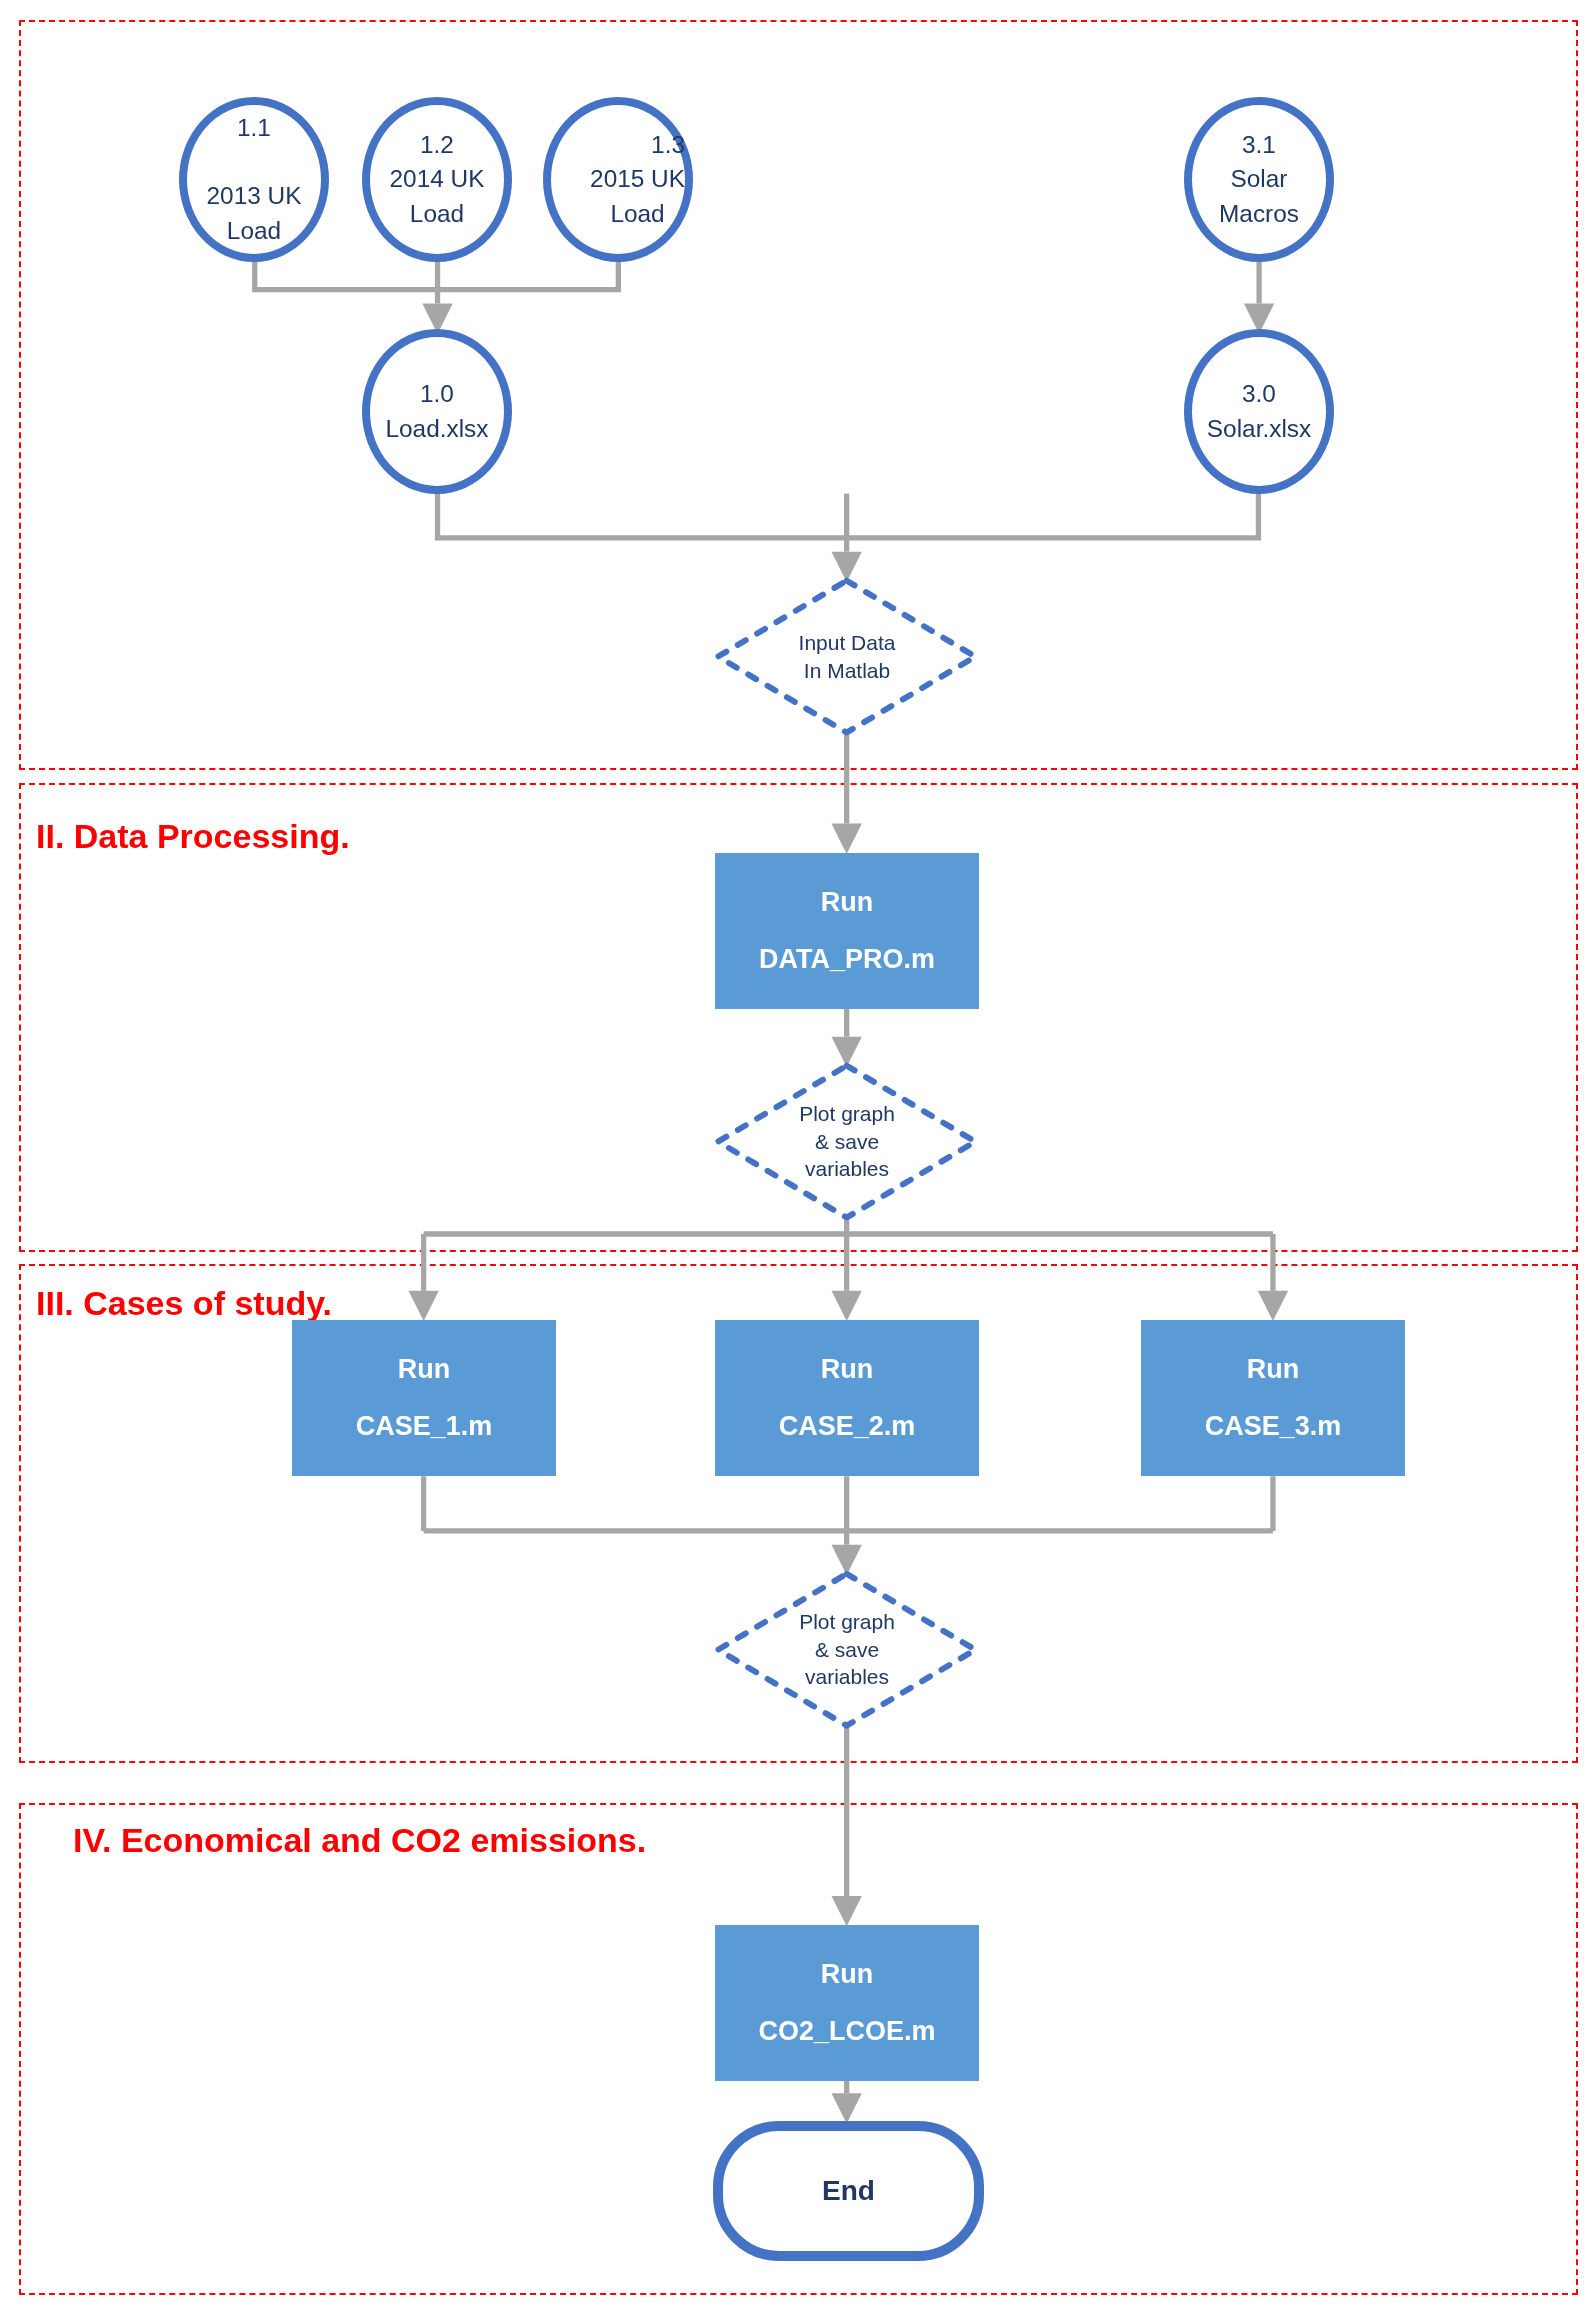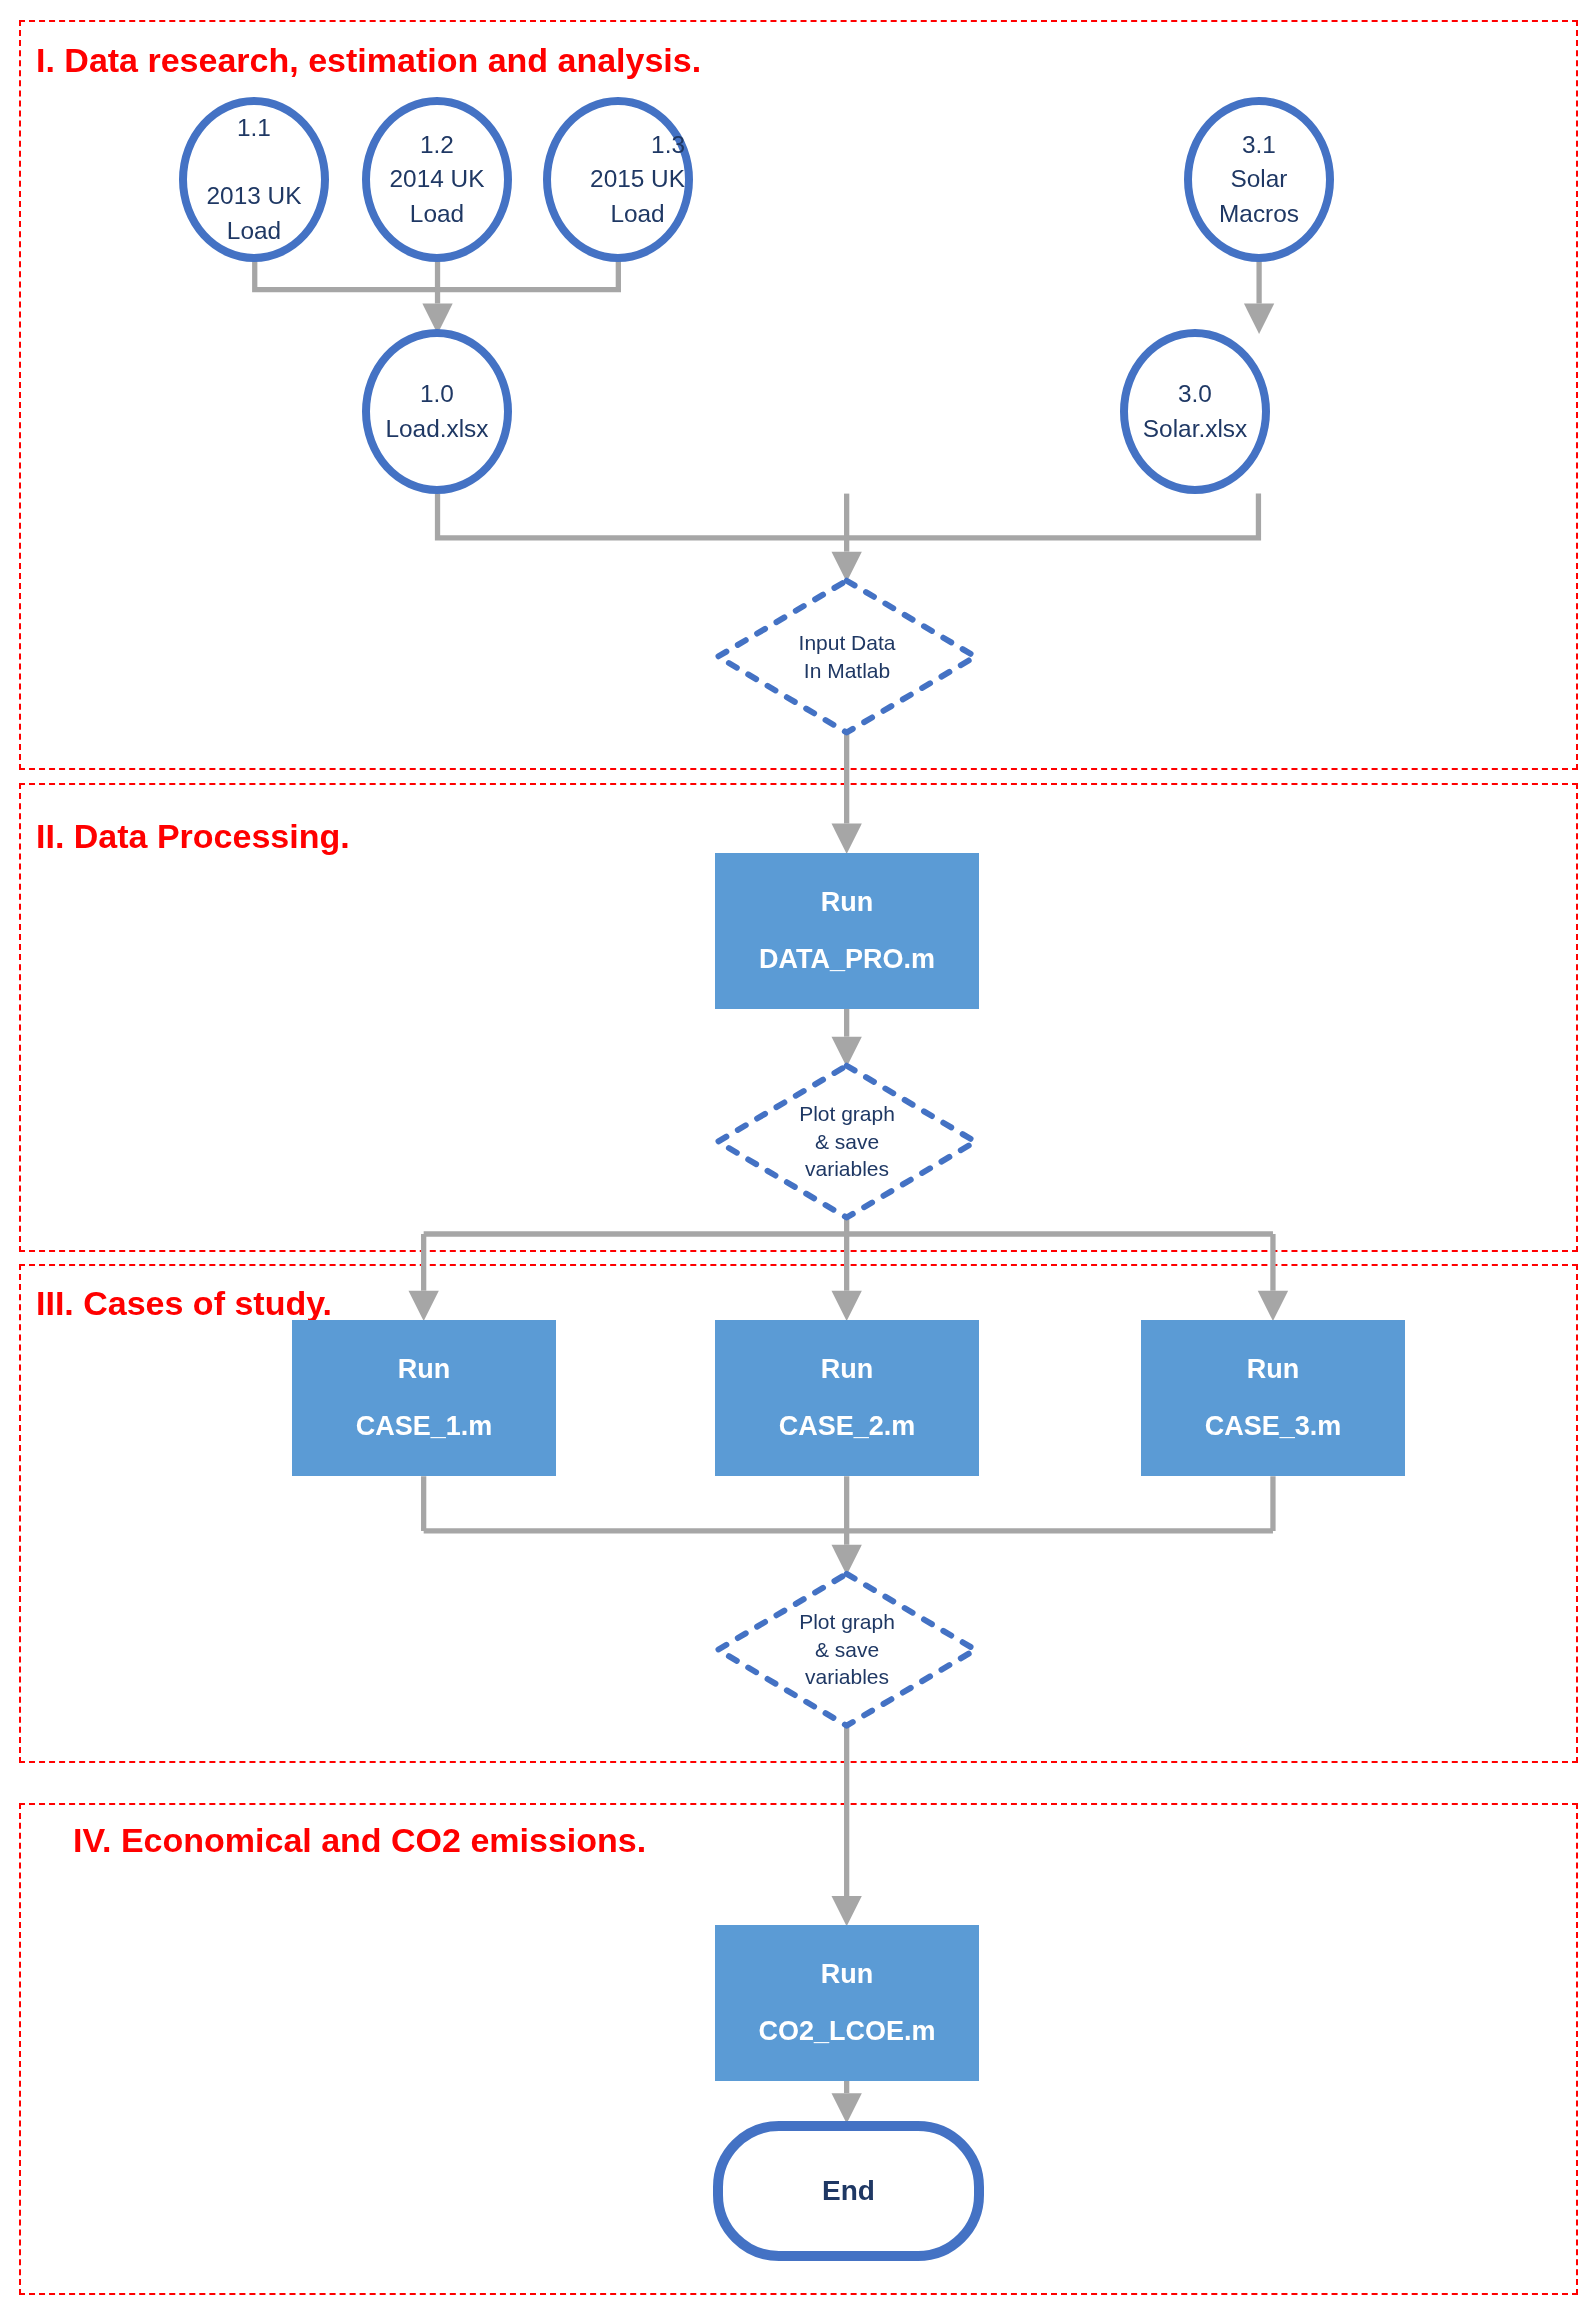--- a/index.html
+++ b/index.html
@@ -91,7 +91,6 @@
   <div class="section" style="left:18.5px; top:1264px; width:1555px; height:495px;"></div>
   <div class="section" style="left:18.5px; top:1803px; width:1555px; height:488px;"></div>
 
-  <div class="section-title" style="left:36px; top:41px;">I. Data research, estimation and analysis.</div>
   <div class="section-title" style="left:36px; top:817px;">II. Data Processing.</div>
   <div class="section-title" style="left:36px; top:1284px;">III. Cases of study.</div>
   <div class="section-title" style="left:36px; top:1821px;margin-left:37px;">IV. Economical and CO2 emissions.</div>

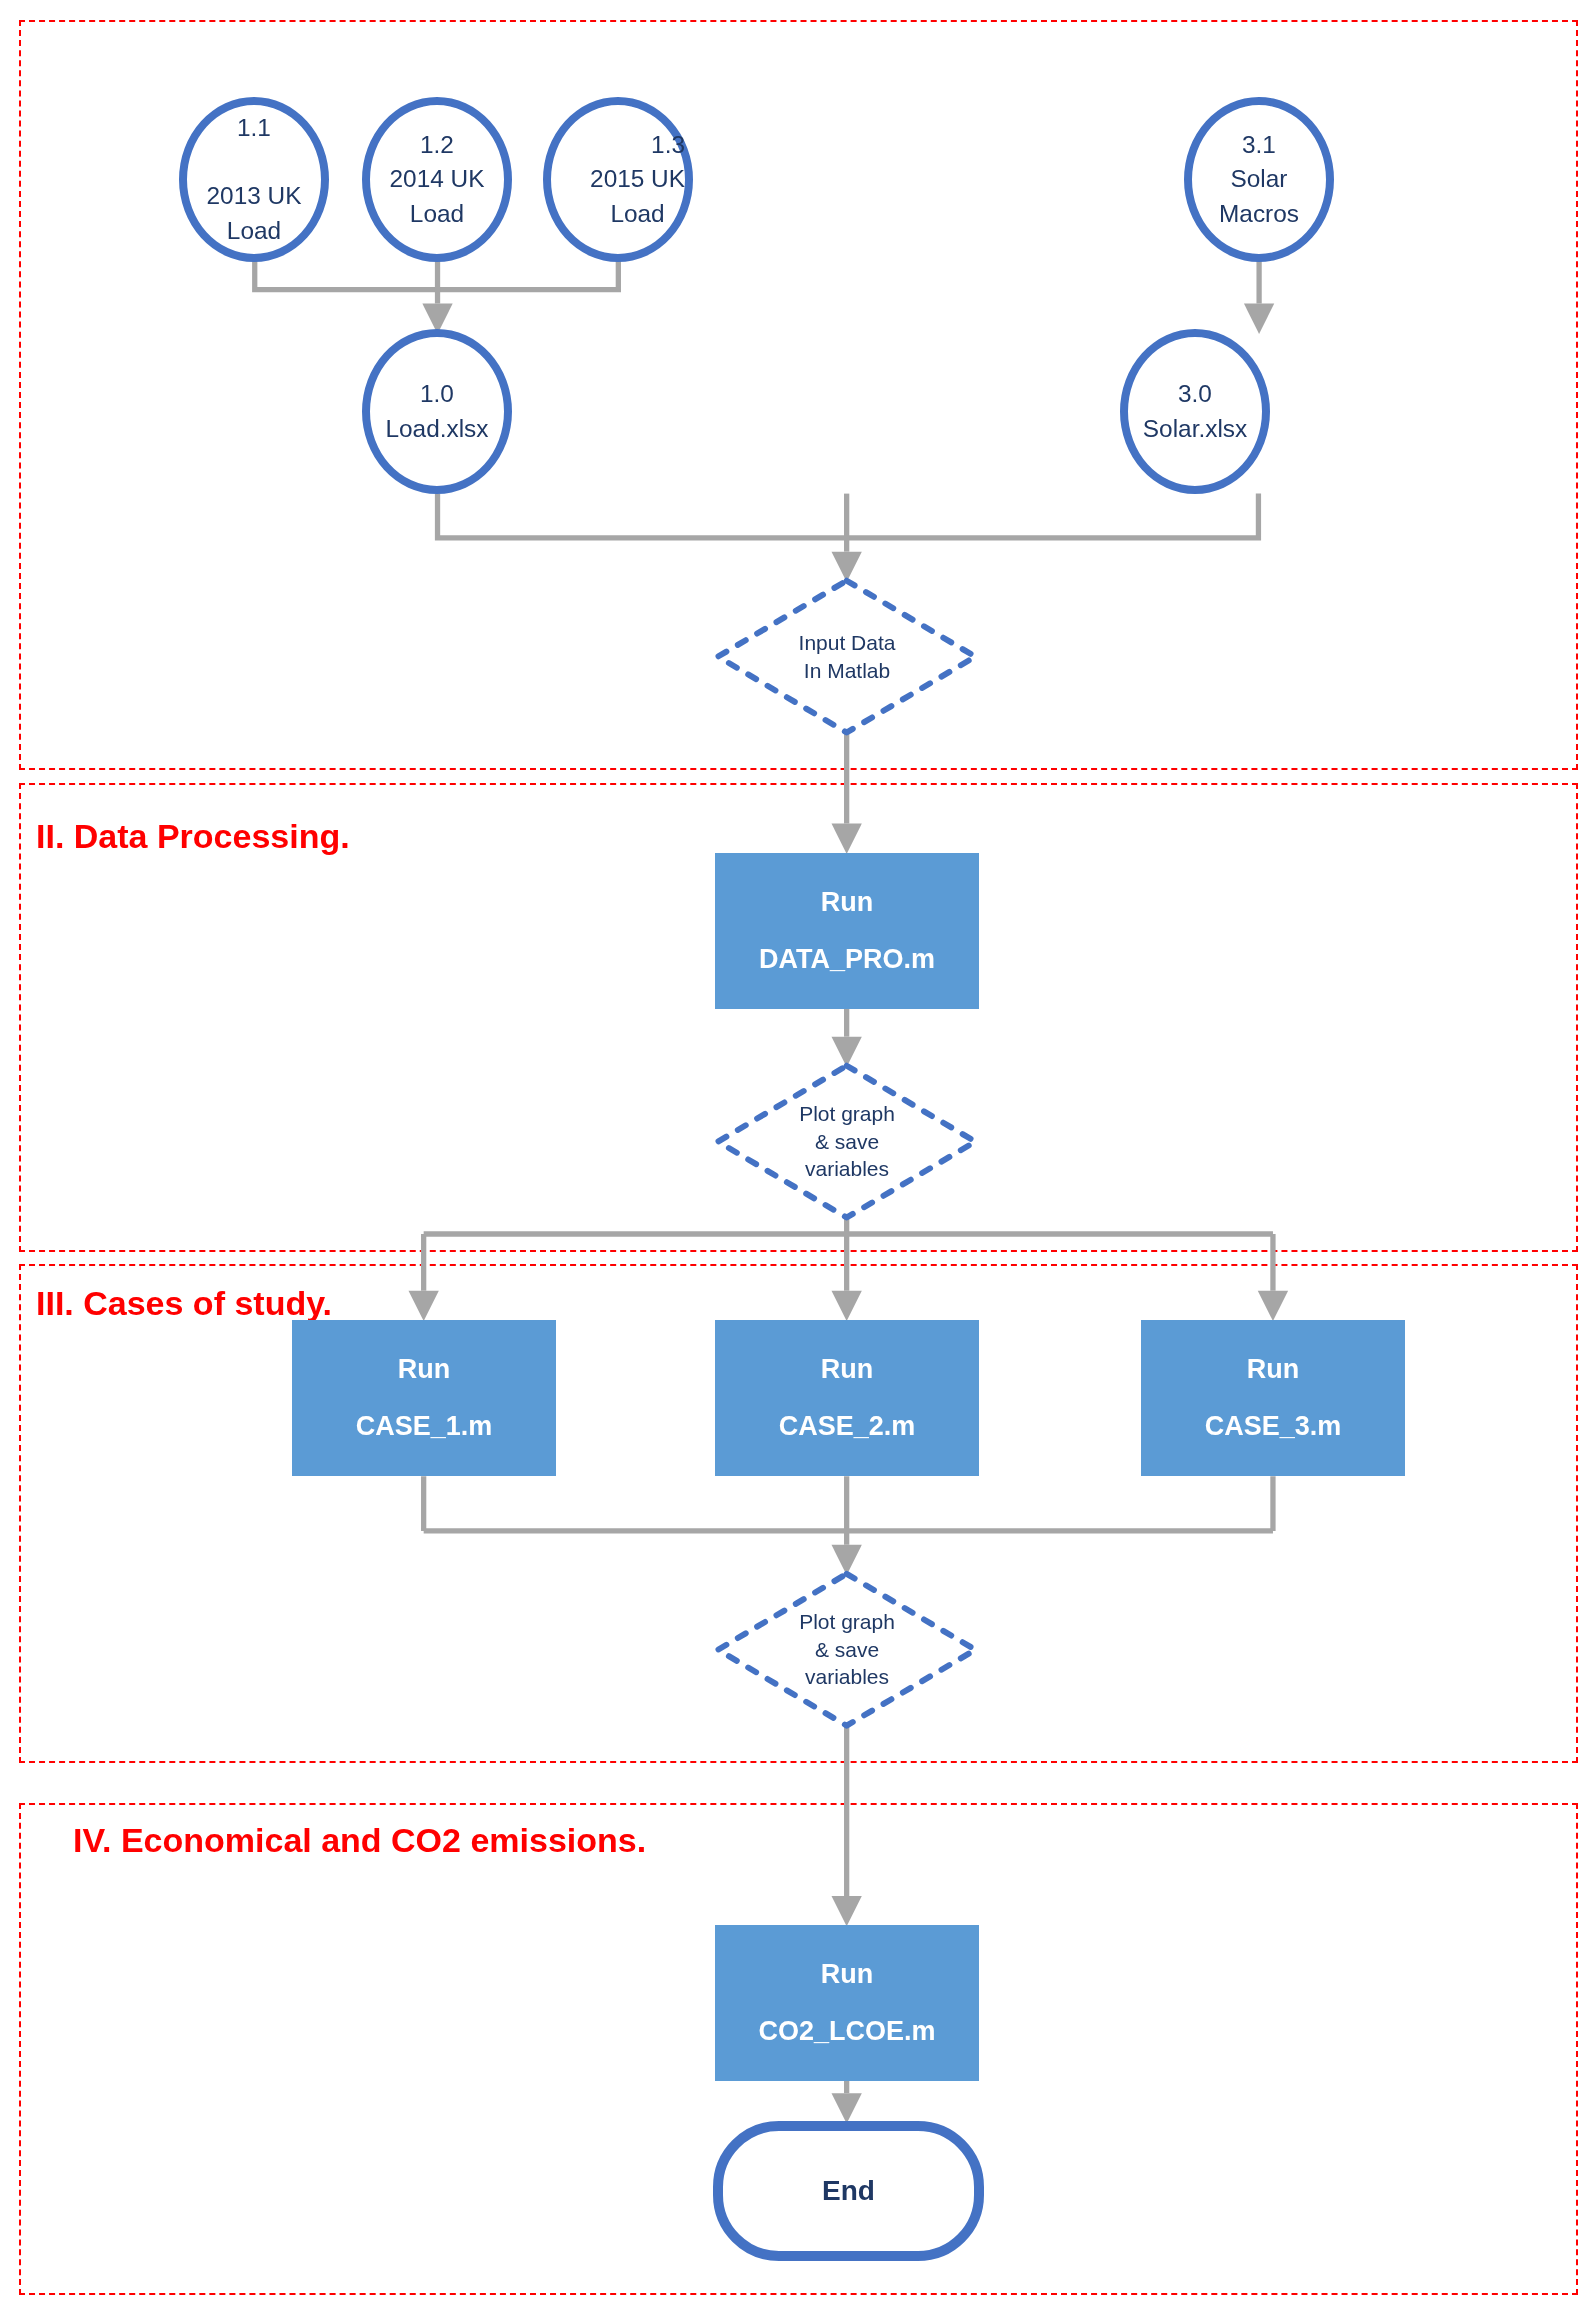--- a/index.html
+++ b/index.html
@@ -158,7 +158,7 @@
     <span>1.0</span>
     <span>Load.xlsx</span>
   </div>
-  <div class="ellipse" style="left:1120px; top:329px;">
+  <div class="ellipse" style="left:1184px; top:329px;">
     <span>3.0</span>
     <span>Solar.xlsx</span>
   </div>

